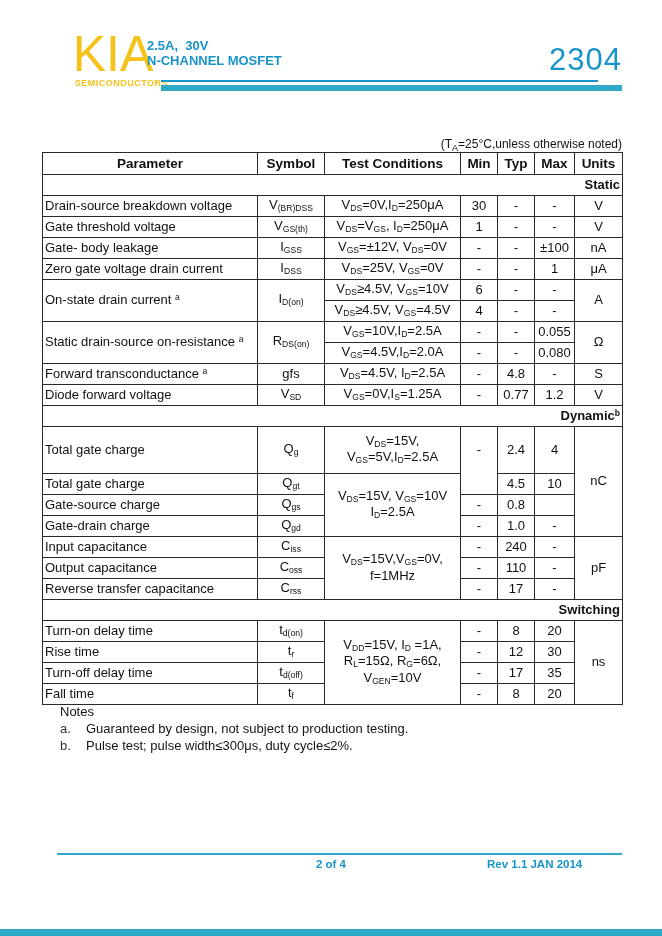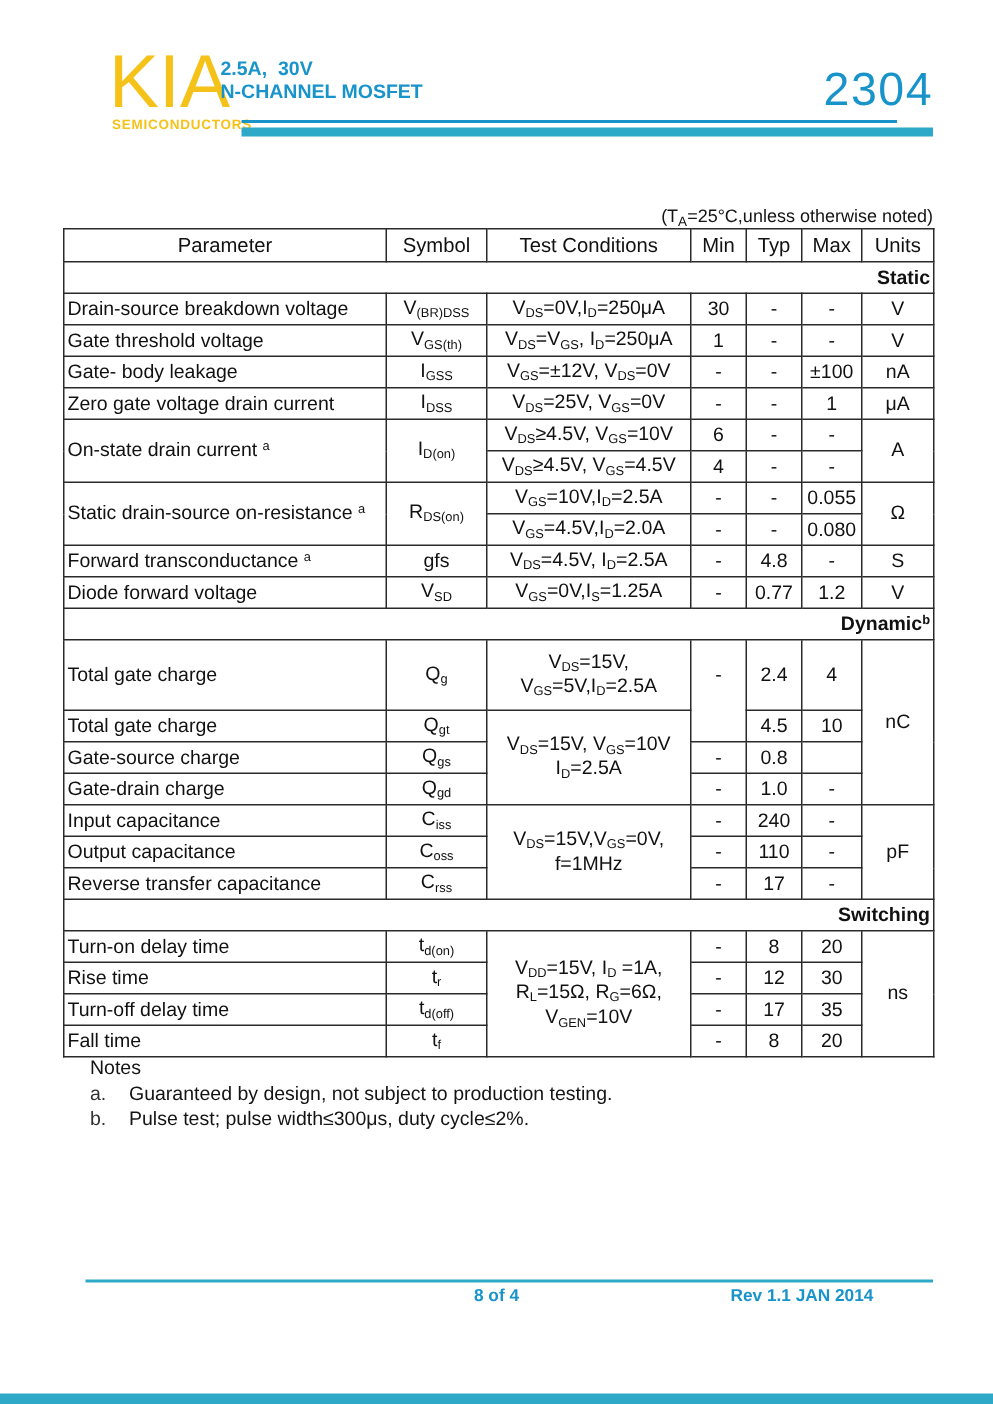--- a/index.html
+++ b/index.html
@@ -27,7 +27,7 @@
   table.grid td,table.grid th{border:1px solid #2a2a2a;padding:0 2px;line-height:1.15;overflow:hidden;}
   table.grid tr{height:21px;}
   table.grid thead tr{height:22px;}
-  table.grid th{font-weight:400;font-size:13.5px;margin-top:12px;}
+  table.grid th{font-weight:700;font-size:13.5px;margin-top:12px;}
   td.param{text-align:left;padding-left:5px;}
   td.sym,td.cond,td.num,td.unit{text-align:center;}
   td.section-cell{font-weight:700;text-align:right;padding-left:5px;}

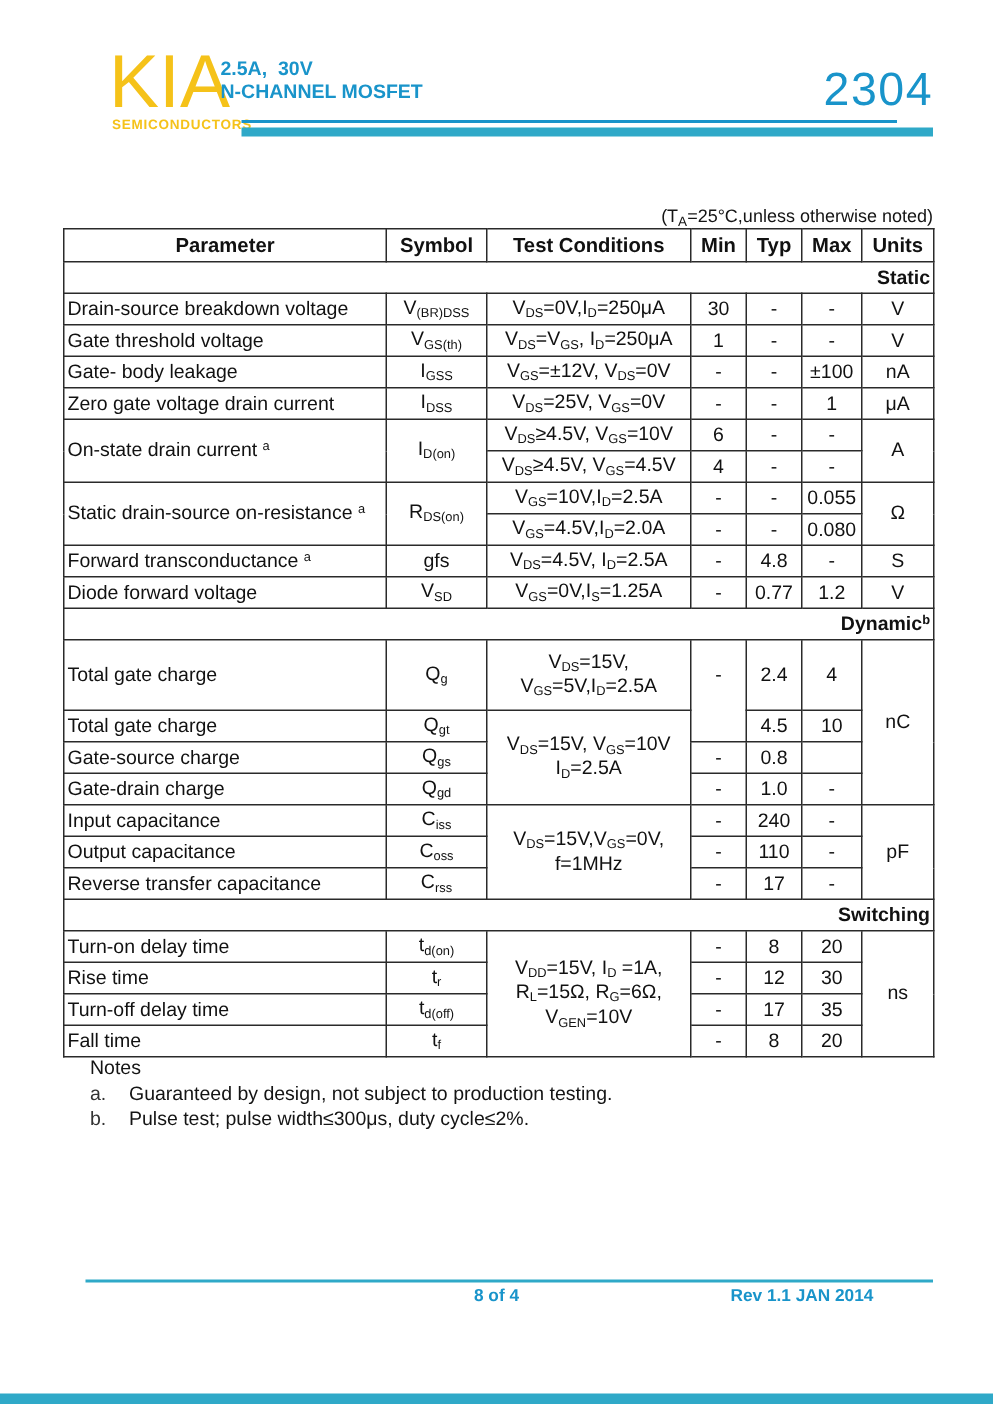--- a/index.html
+++ b/index.html
@@ -280,7 +280,7 @@
   </div>
 
   <div class="footer-rule"></div>
-  <div class="page-number">8 of 4</div>
+  <div class="page-number">2 of 4</div>
   <div class="revision">Rev 1.1 JAN 2014</div>
   <div class="bottom-bar"></div>
 

